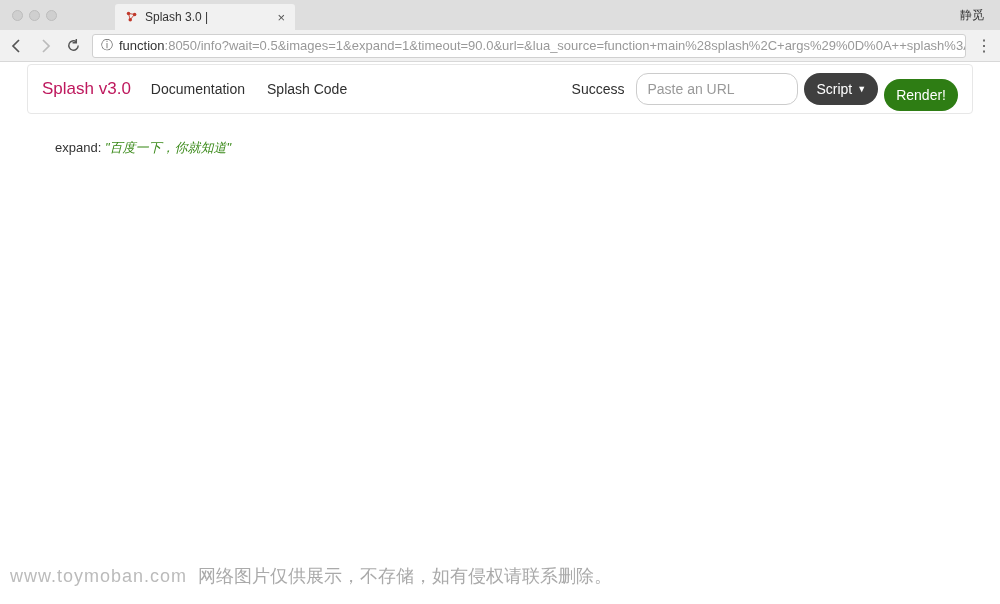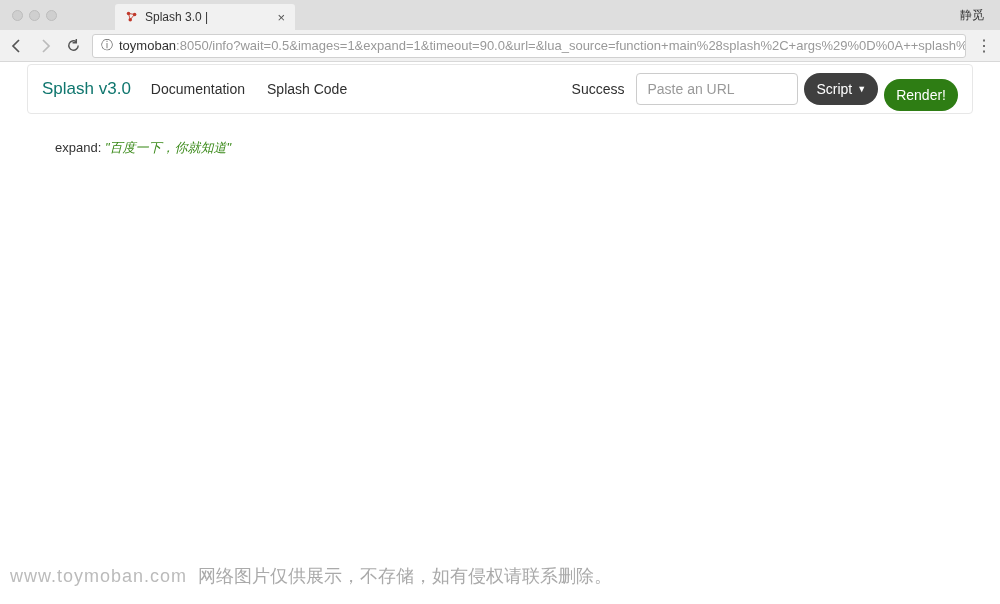--- a/index.html
+++ b/index.html
@@ -96,7 +96,7 @@
   </div>
   <div class="url-box">
     <span class="info-icon">ⓘ</span>
-    <span class="host-dark">toymoban</span>
+    <span class="host-dark">function</span>
       <span>:8050/info?wait=0.5&amp;images=1&amp;expand=1&amp;timeout=90.0&amp;url=&amp;lua_source=function+main%28splash%2C+args%29%0D%0A++splash%3Ago%...</span>
 
   </div>

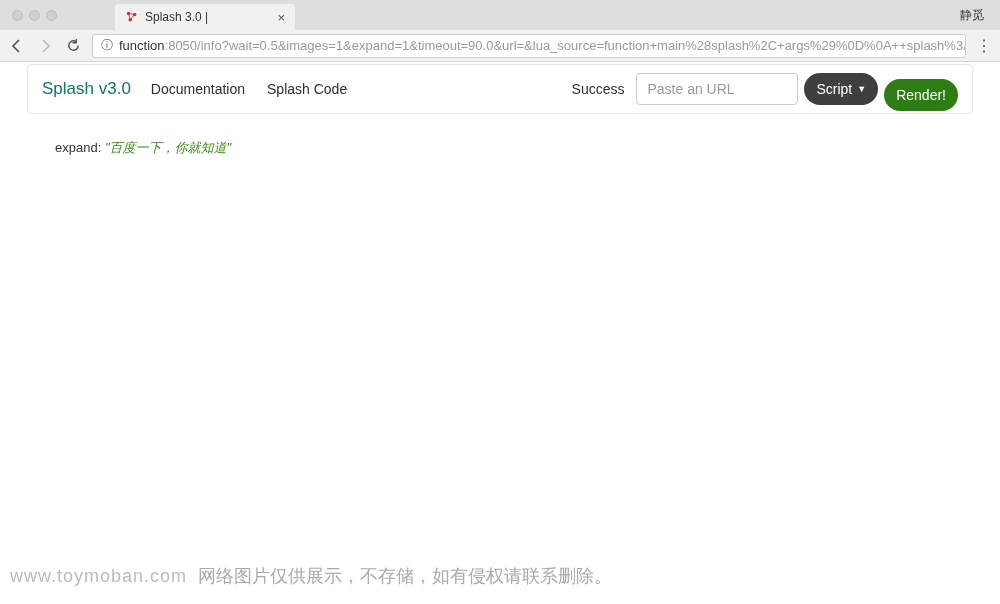--- a/index.html
+++ b/index.html
@@ -26,7 +26,7 @@
     
     
     .page-navbar { background: #fff; border: 1px solid #e7e7e7; border-radius: 4px; margin: 2px 27px 0; height: 50px; display: flex; align-items: center; padding: 0 14px; }
-    .brand { font-size: 17px; color: #0f766e; margin-right: 20px; }
+    .brand { font-size: 17px; color: #be185d; margin-right: 20px; }
     .nav-link { font-size: 14px; color: #2f2f2f; margin-right: 22px; cursor: pointer; }
     .spacer { flex: 1; }
     .status-text { font-size: 14px; color: #2f2f2f; margin-right: 12px; }

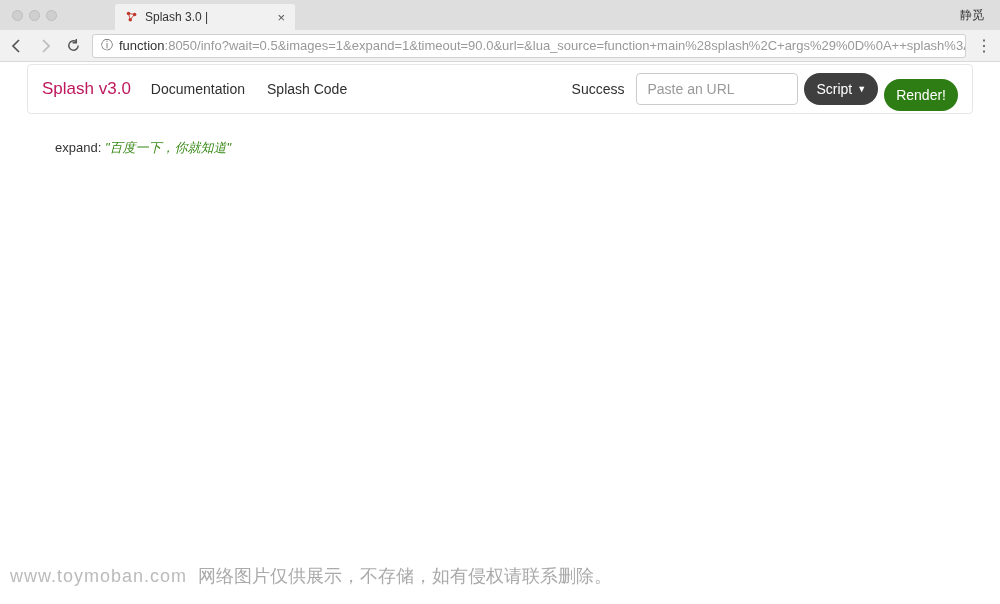--- a/index.html
+++ b/index.html
@@ -30,7 +30,7 @@
     .nav-link { font-size: 14px; color: #2f2f2f; margin-right: 22px; cursor: pointer; }
     .spacer { flex: 1; }
     .status-text { font-size: 14px; color: #2f2f2f; margin-right: 12px; }
-    .url-input { width: 162px; height: 32px; border: 1px solid #ccc; border-radius: 4px; padding: 0 10px; font-size: 14px; color: #999; margin-right: 6px; }
+    .url-input { width: 162px; height: 32px; border: 1px solid #ccc; border-radius: 12px; padding: 0 10px; font-size: 14px; color: #999; margin-right: 6px; }
     .url-input::placeholder { color: #999; }
     .btn { height: 32px; border: none; border-radius: 16px; padding: 0 12px; font-size: 14px; cursor: pointer; display: inline-flex; align-items: center; }
     .btn-dark { background: #3f3f3f; color: #fff; margin-right: 6px; }

